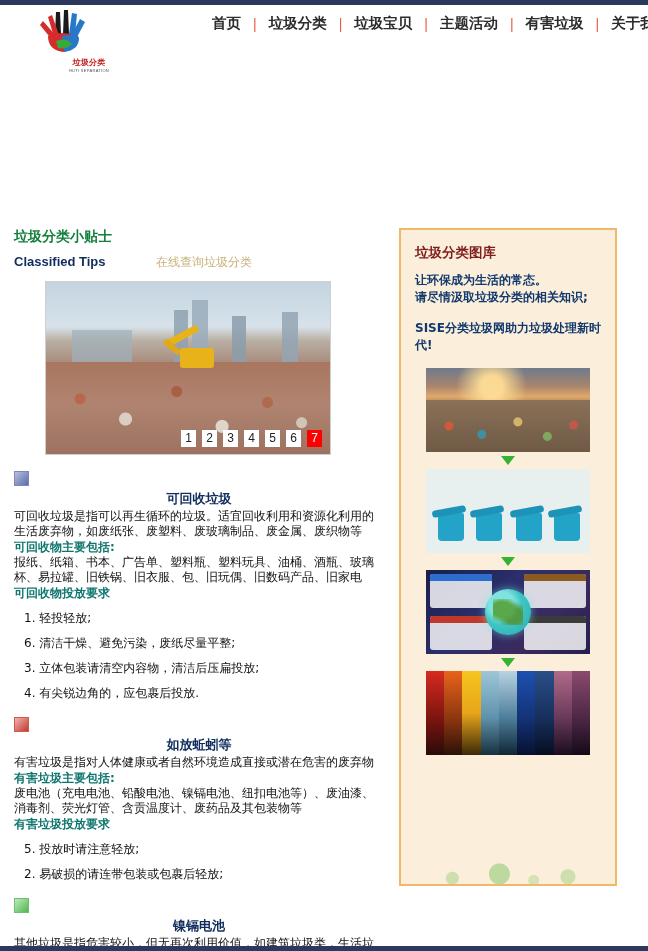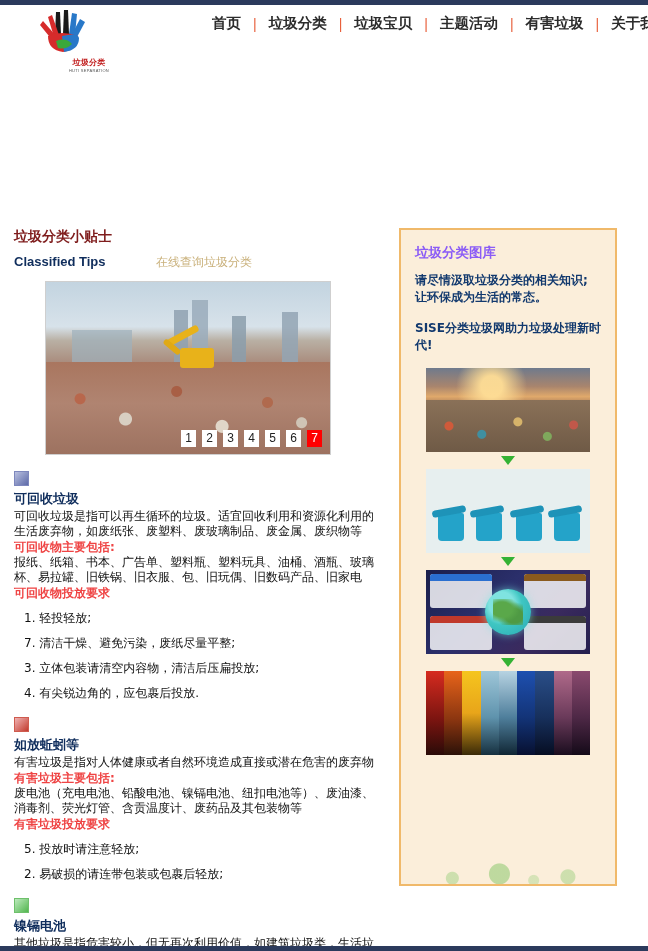--- a/index.html
+++ b/index.html
@@ -98,7 +98,7 @@
   
   .left-col{position:absolute;left:14px;top:228px;width:370px;}
   .sec-title-cn{
-    font-size:14px;font-weight:bold;color:#7f1d1d;
+    font-size:14px;font-weight:bold;color:#15803d;
     font-family:"DejaVu Sans","Liberation Sans",sans-serif;margin:0 0 8px 0;
   }
   .sec-row{display:flex;align-items:baseline;margin-bottom:10px;}

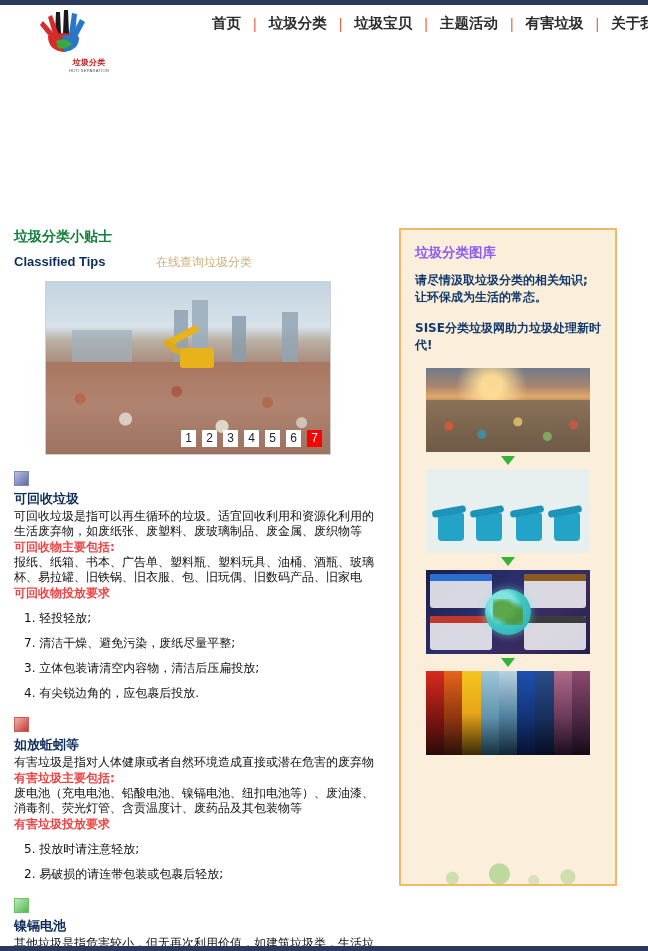--- a/index.html
+++ b/index.html
@@ -180,7 +180,7 @@
     background:#fbeeda;border:2px solid #f0b96a;box-sizing:border-box;overflow:hidden;
   }
   .sb-title{
-    margin:14px 0 10px 14px;font-size:13.5px;font-weight:bold;color:#8b5cf6;
+    margin:14px 0 10px 14px;font-size:13.5px;font-weight:bold;color:#7f1d1d;
     font-family:"DejaVu Sans","Liberation Sans",sans-serif;
   }
   .sb-p{

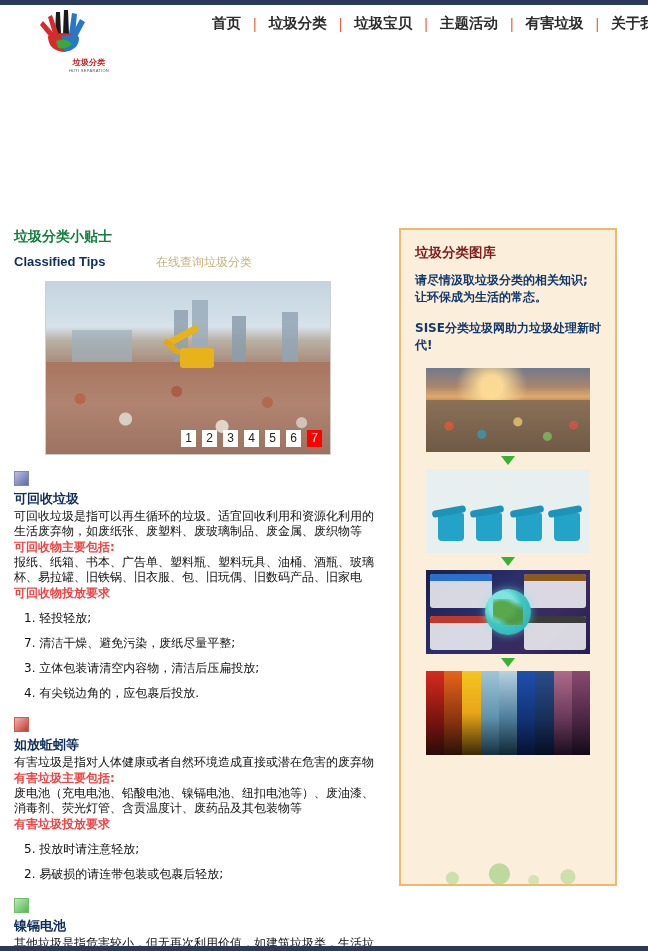--- a/index.html
+++ b/index.html
@@ -365,8 +365,8 @@
 
   <aside class="sidebar">
     <h3 class="sb-title">垃圾分类图库</h3>
+    <p class="sb-p">让环保成为生活的常态。</p>
     <p class="sb-p">请尽情汲取垃圾分类的相关知识;</p>
-    <p class="sb-p">让环保成为生活的常态。</p>
     <p class="sb-p2">SISE分类垃圾网助力垃圾处理新时代!</p>
 
     <div class="sb-imgwrap">

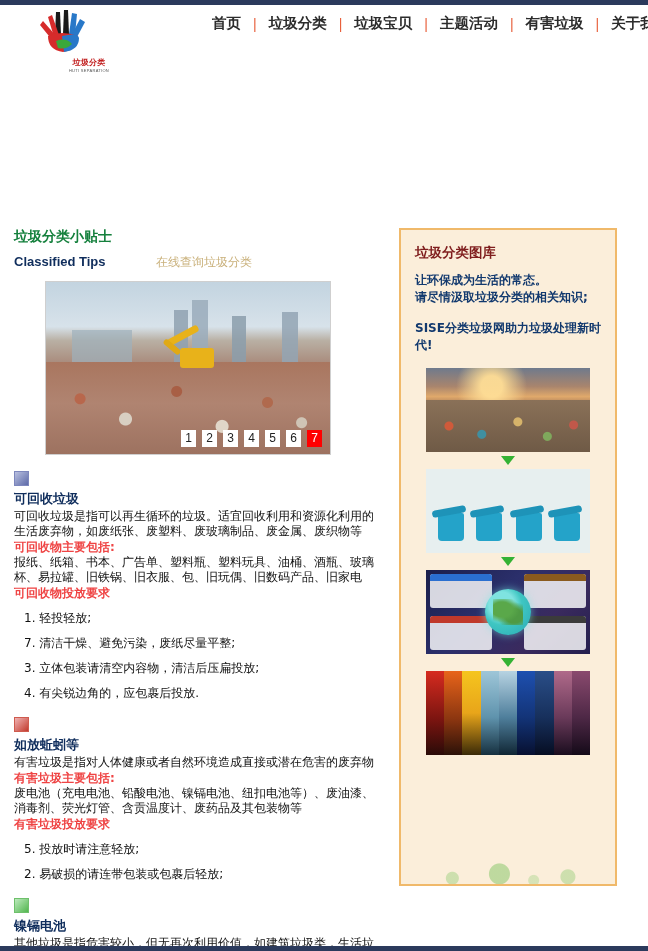--- a/index.html
+++ b/index.html
@@ -160,6 +160,7 @@
   .cat-h{
     font-size:13px;font-weight:bold;color:#0f2d5c;margin:0 0 1px 0;
     font-family:"DejaVu Sans","Liberation Sans",sans-serif;
+    text-align:center;
   }
   .cat-p{
     font-size:12px;color:#111;line-height:15px;margin:0;

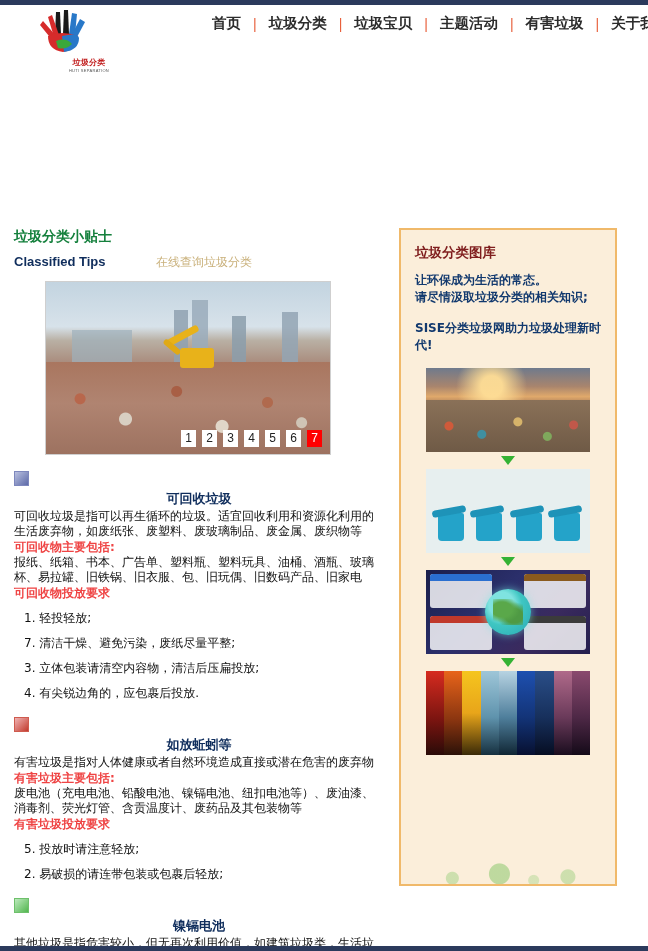--- a/index.html
+++ b/index.html
@@ -167,7 +167,7 @@
     font-family:"DejaVu Sans","Liberation Sans",sans-serif;
   }
   .cat-sub{
-    font-size:12px;font-weight:bold;color:#ef4444;margin:0;line-height:16px;
+    font-size:12px;font-weight:bold;color:#0f766e;margin:0;line-height:16px;
     font-family:"DejaVu Sans","Liberation Sans",sans-serif;
   }
   .cat-li{

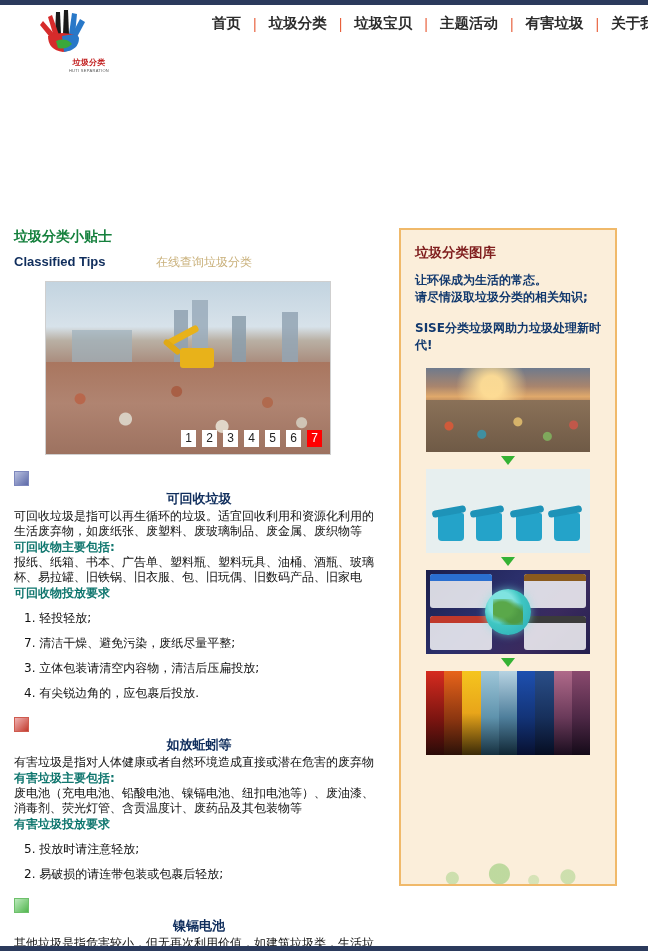--- a/index.html
+++ b/index.html
@@ -340,7 +340,7 @@
       <p class="cat-p">报纸、纸箱、书本、广告单、塑料瓶、塑料玩具、油桶、酒瓶、玻璃杯、易拉罐、旧铁锅、旧衣服、包、旧玩偶、旧数码产品、旧家电</p>
       <p class="cat-sub">可回收物投放要求</p>
       <p class="cat-li">1. 轻投轻放;</p>
-      <p class="cat-li">7. 清洁干燥、避免污染，废纸尽量平整;</p>
+      <p class="cat-li">6. 清洁干燥、避免污染，废纸尽量平整;</p>
       <p class="cat-li">3. 立体包装请清空内容物，清洁后压扁投放;</p>
       <p class="cat-li">4. 有尖锐边角的，应包裹后投放.</p>
     </div>

